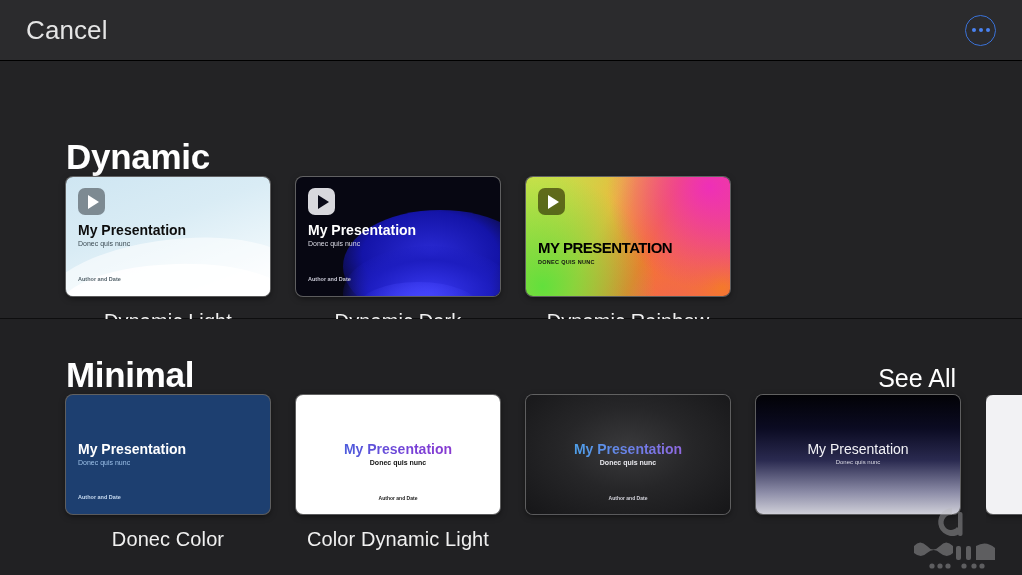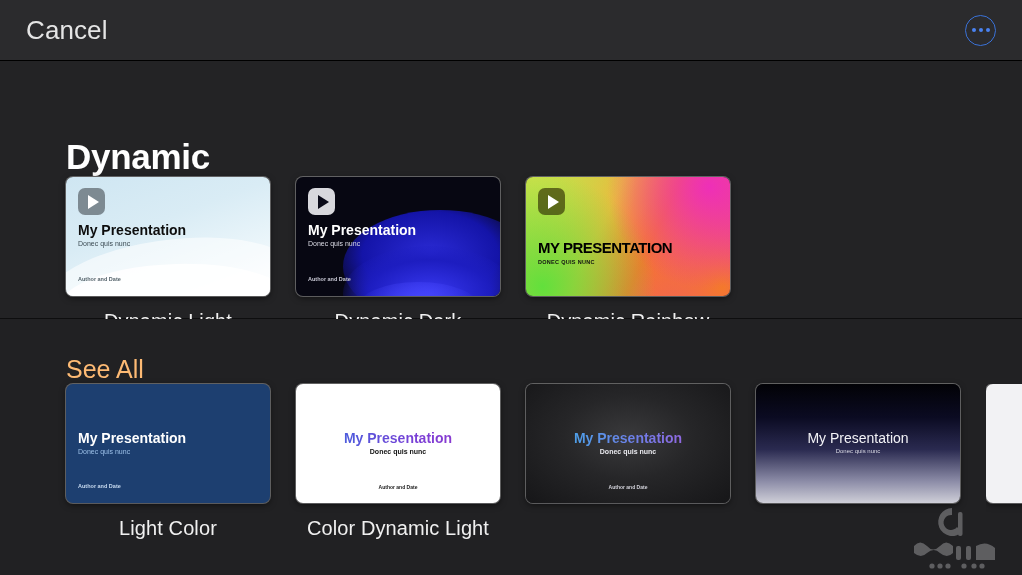--- a/index.html
+++ b/index.html
@@ -281,6 +281,7 @@
 
 <div class="section section-minimal">
   <div class="section-head min-head">
+    <div class="sec-title">Minimal</div>
     <button class="see-all">See All</button>
   </div>
 

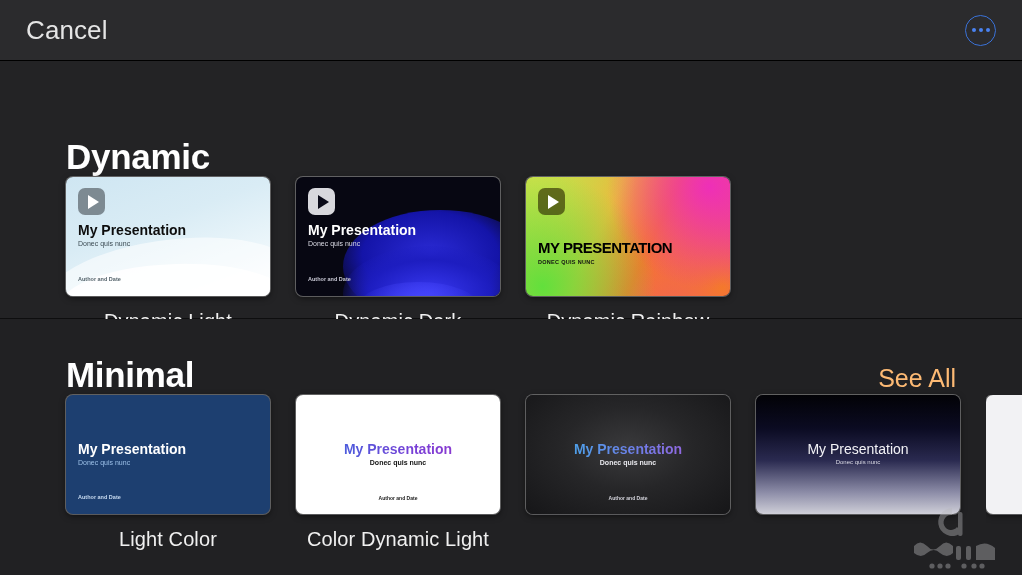--- a/index.html
+++ b/index.html
@@ -64,7 +64,7 @@
     letter-spacing:-0.3px;
   }
   .see-all {
-    font-size:25px; color:#fdba74; cursor:pointer;
+    font-size:25px; color:#ffffff; cursor:pointer;
     background:none;border:none;
     font-family:"Liberation Sans", sans-serif;
   }

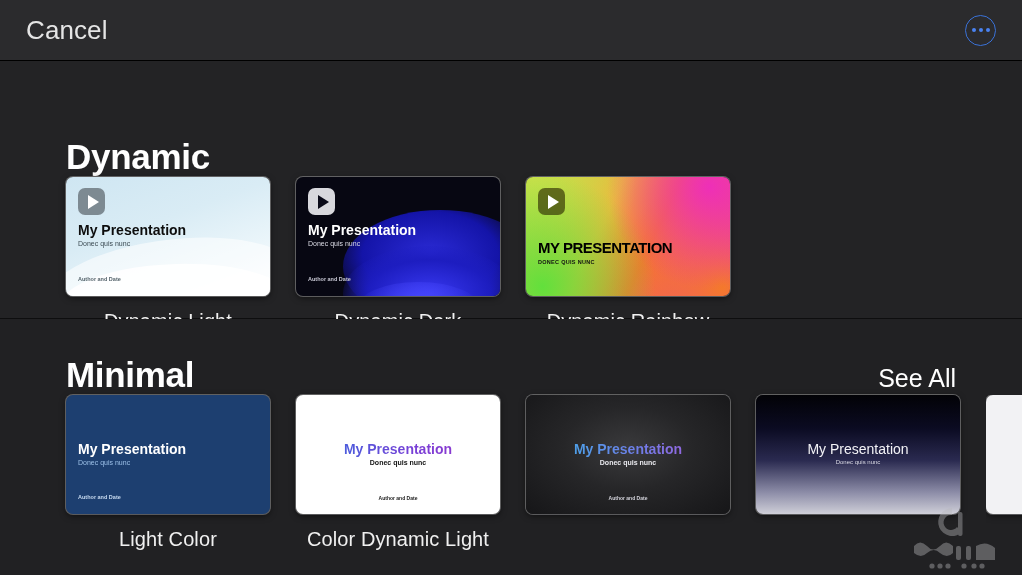--- a/index.html
+++ b/index.html
@@ -293,7 +293,7 @@
         <div class="t-sub">Donec quis nunc</div>
         <div class="t-foot">Author and Date</div>
       </div>
-      <div class="theme-label">Light Color</div>
+      <div class="theme-label">Donec Color</div>
     </div>
 
     <div class="theme-item">

